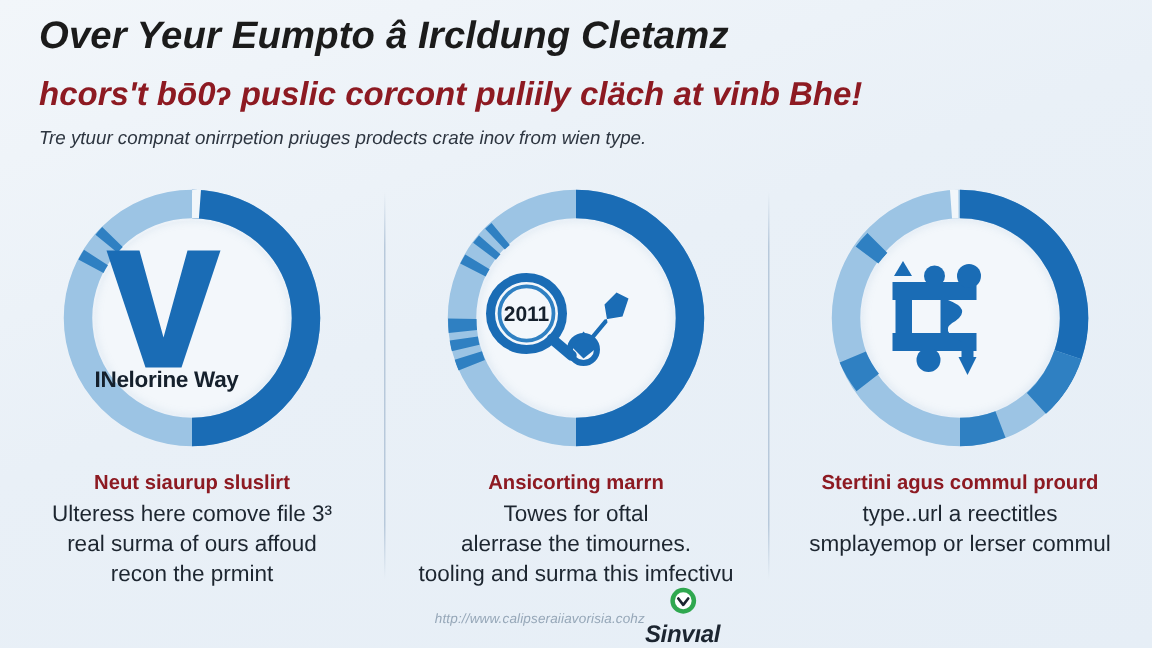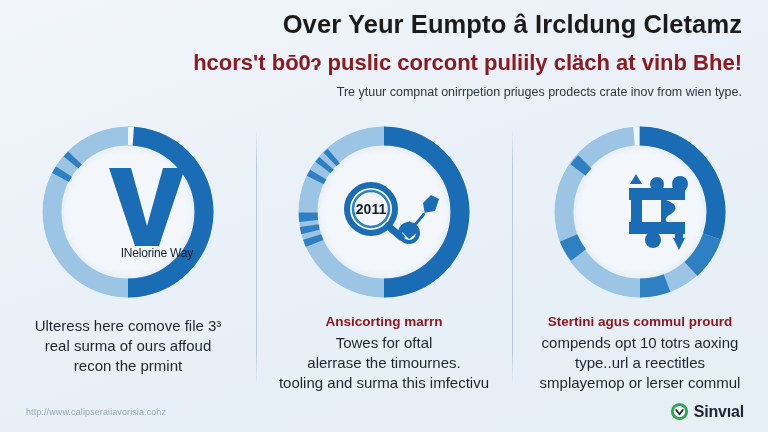--- a/index.html
+++ b/index.html
@@ -26,7 +26,8 @@
   
   .header {
     padding: 10px 26px 0 26px;
-    text-align: right;
+    text-align: left;
+    font-style: italic;
   }
   .title {
     font-size: 25.5px;

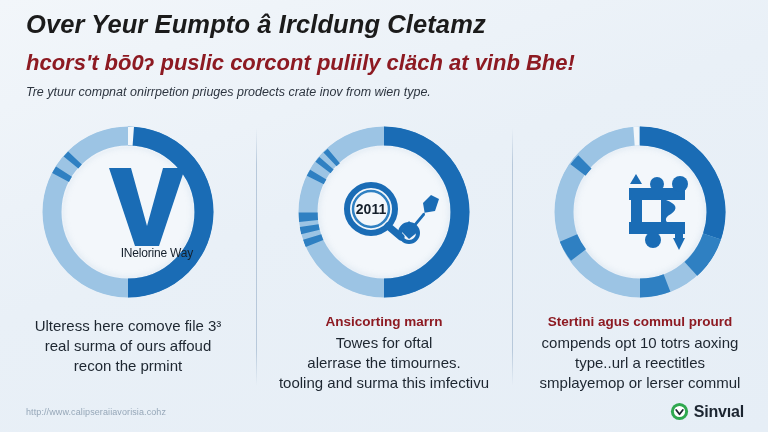--- a/index.html
+++ b/index.html
@@ -119,7 +119,7 @@
     height: 130px;
     display: flex;
     flex-direction: column;
-    align-items: flex-end;
+    align-items: flex-start;
     justify-content: center;
   }
   .icon-box svg { display: block; }

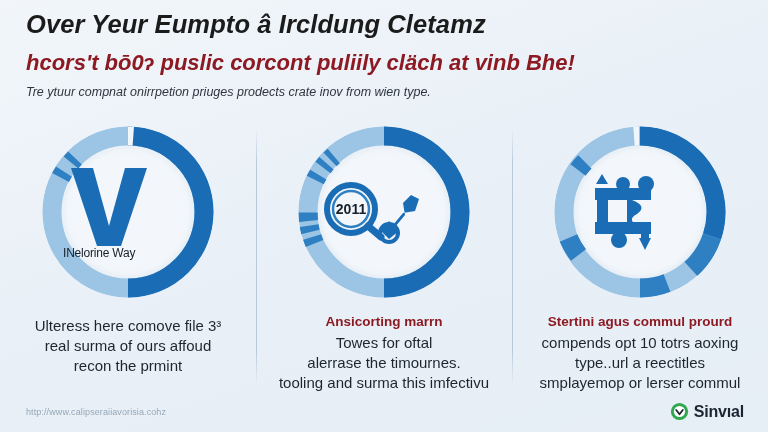--- a/index.html
+++ b/index.html
@@ -124,8 +124,8 @@
   }
   .icon-box svg { display: block; }
   .icon-caption {
-    font-size: 12px;
-    font-weight: normal;
+    font-size: 15px;
+    font-weight: bold;
     color: #15202c;
     margin-top: -4px;
     letter-spacing: -0.2px;

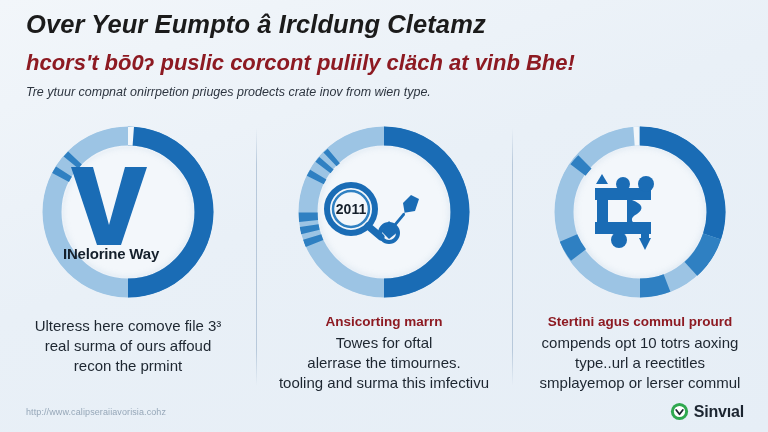--- a/index.html
+++ b/index.html
@@ -217,6 +217,7 @@
         </div>
       </div>
       <div class="caption">
+        <div class="caption-head">Neut siaurup sluslirt</div>
         <div class="caption-body">
           <div>Ulteress here comove file 3³</div>
           <div>real surma of ours affoud</div>

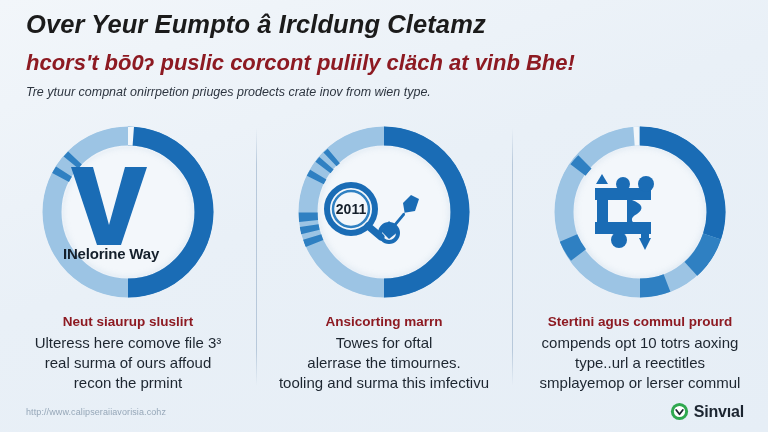--- a/index.html
+++ b/index.html
@@ -292,7 +292,6 @@
       <div class="caption">
         <div class="caption-head">Stertini agus commul prourd</div>
         <div class="caption-body">
-          <div>compends opt 10 totrs aoxing</div>
           <div>type..url a reectitles</div>
           <div>smplayemop or lerser commul</div>
         </div>

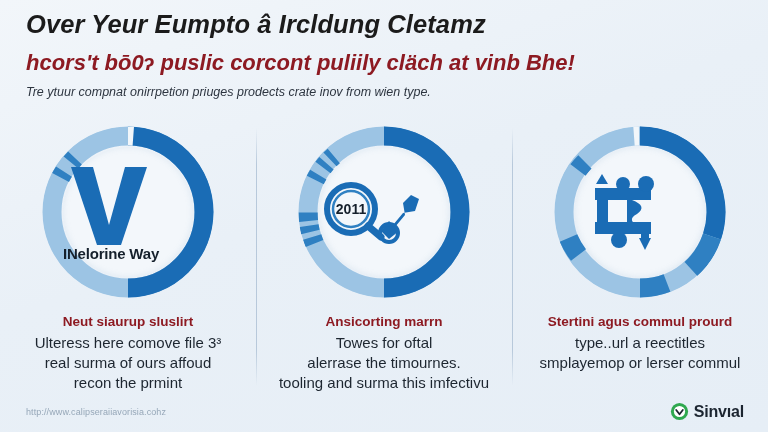--- a/index.html
+++ b/index.html
@@ -165,9 +165,10 @@
     height: 37px;
     display: flex;
     align-items: center;
-    justify-content: space-between;
+    justify-content: center;
     padding: 0 24px 4px 26px;
     box-sizing: border-box;
+    font-style: italic;
   }
   .footer-url {
     font-size: 9px;

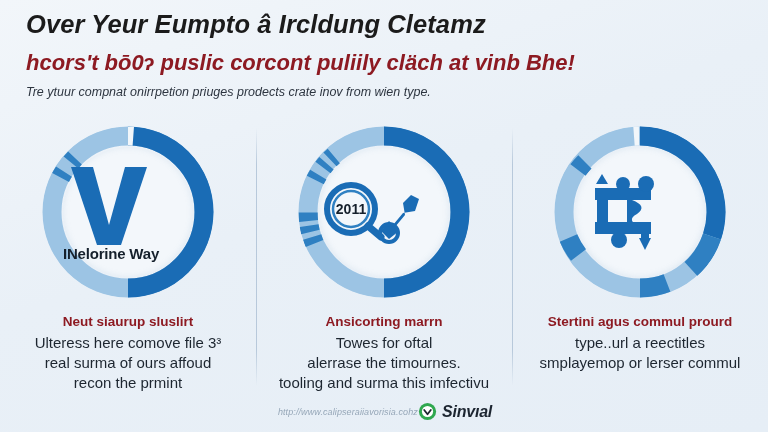--- a/index.html
+++ b/index.html
@@ -179,6 +179,7 @@
     display: flex;
     align-items: center;
     gap: 5px;
+    flex-direction: column;
   }
   .brand-name {
     font-size: 16px;

